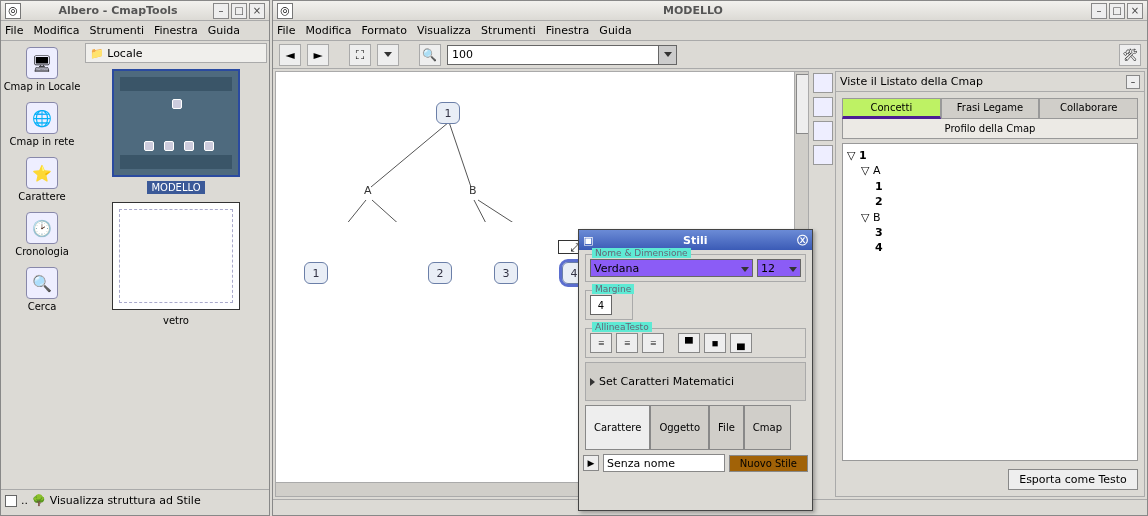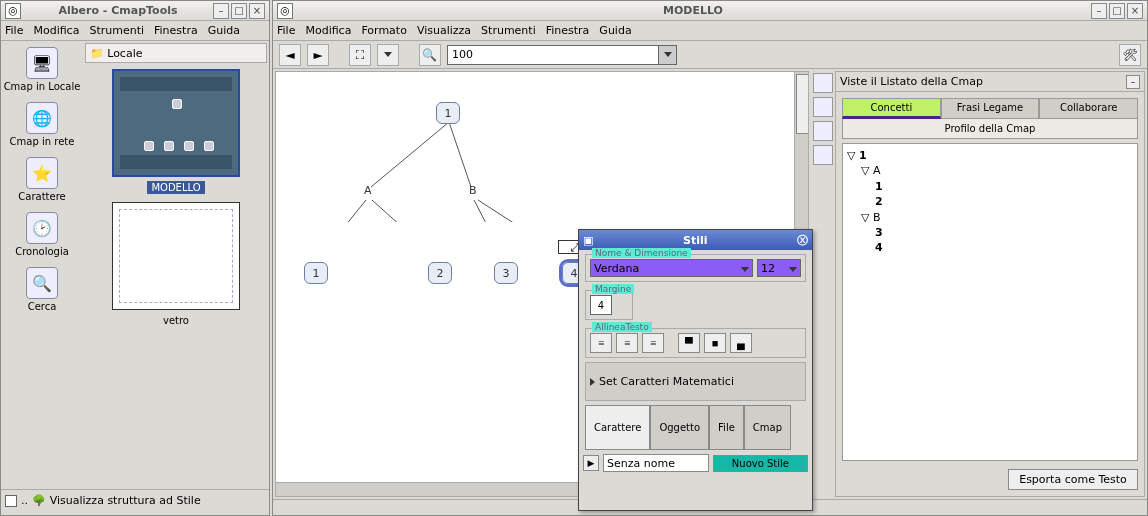--- a/index.html
+++ b/index.html
@@ -86,7 +86,7 @@
 #win-stili .bottom { display:flex; gap:4px; padding:4px; align-items:center;}
 #win-stili .bottom .play { width:16px;height:16px;border:1px solid #888;background:#eee;display:flex;align-items:center;justify-content:center;font-size:9px;}
 #win-stili .bottom .nameinp { flex:1; height:18px; border:1px solid #888; background:#fff; padding:0 3px; font-size:10px; display:flex;align-items:center;}
-#win-stili .bottom .newbtn { padding:2px 18px; border:1px solid #888; background:#14b8a6; font-size:10px;}
+#win-stili .bottom .newbtn { padding:2px 10px; border:1px solid #888; background:#a16207; font-size:10px;}
 #win-stili .expander { margin:2px 6px; padding:12px 4px; border:1px solid #aaa; font-size:9px; display:flex;align-items:center;gap:4px; background:#d0cec9;}
 
 .tri { display:inline-block; width:0;height:0;border-left:4px solid transparent;border-right:4px solid transparent;border-top:5px solid #333; }

